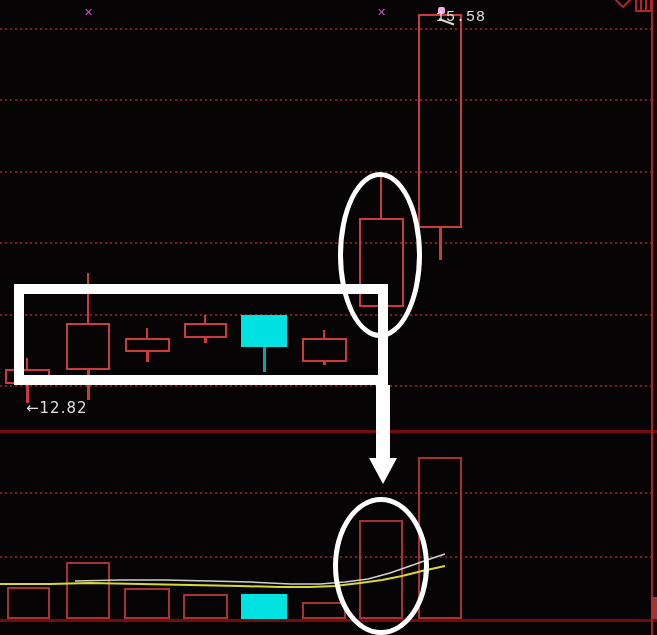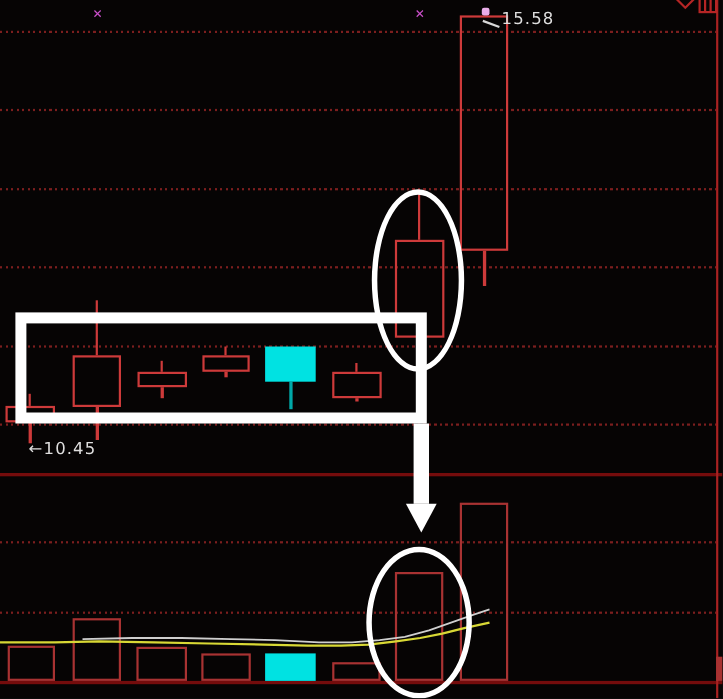--- a/index.html
+++ b/index.html
@@ -9,7 +9,7 @@
   }
   #gfx{position:absolute;inset:0;}
   .price-label{position:absolute;color:#dedede;font-size:15px;line-height:1;letter-spacing:1px;}
-  .price-label.high{left:456px;top:10px;}
+  .price-label.high{left:436px;top:10px;font-family:Liberation Mono, monospace;}
   .price-label.low{left:26px;top:401px;}
   .label-pointer{position:absolute;left:440px;top:12px;width:16px;height:9px;
     border-bottom:2px solid #d8d8d8;transform:rotate(20deg);}

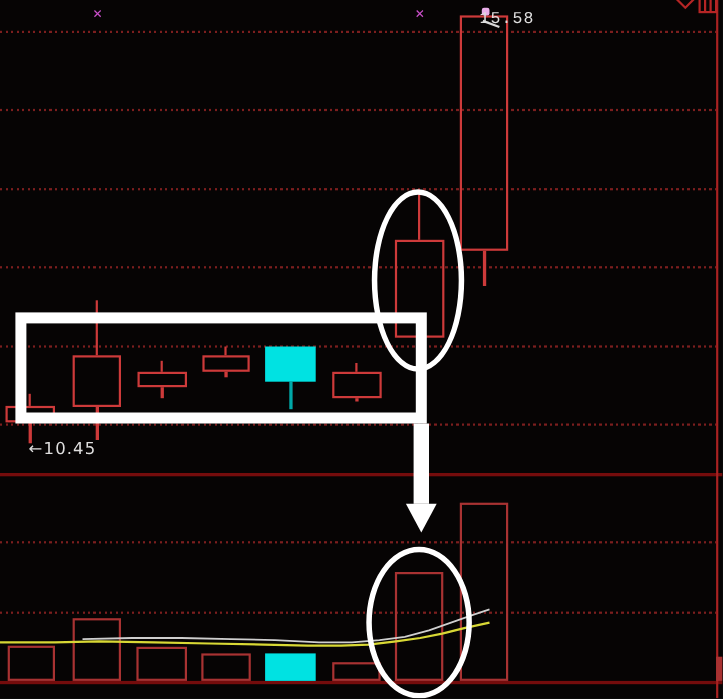--- a/index.html
+++ b/index.html
@@ -89,7 +89,7 @@
 
   <span class="label-pointer"></span>
   <span class="price-label high">15.58</span>
-  <span class="price-label low"><span>←</span><span>10.45</span></span>
+  <span class="price-label low"><span>←</span><span>12.82</span></span>
 </div>
 
 </body></html>

